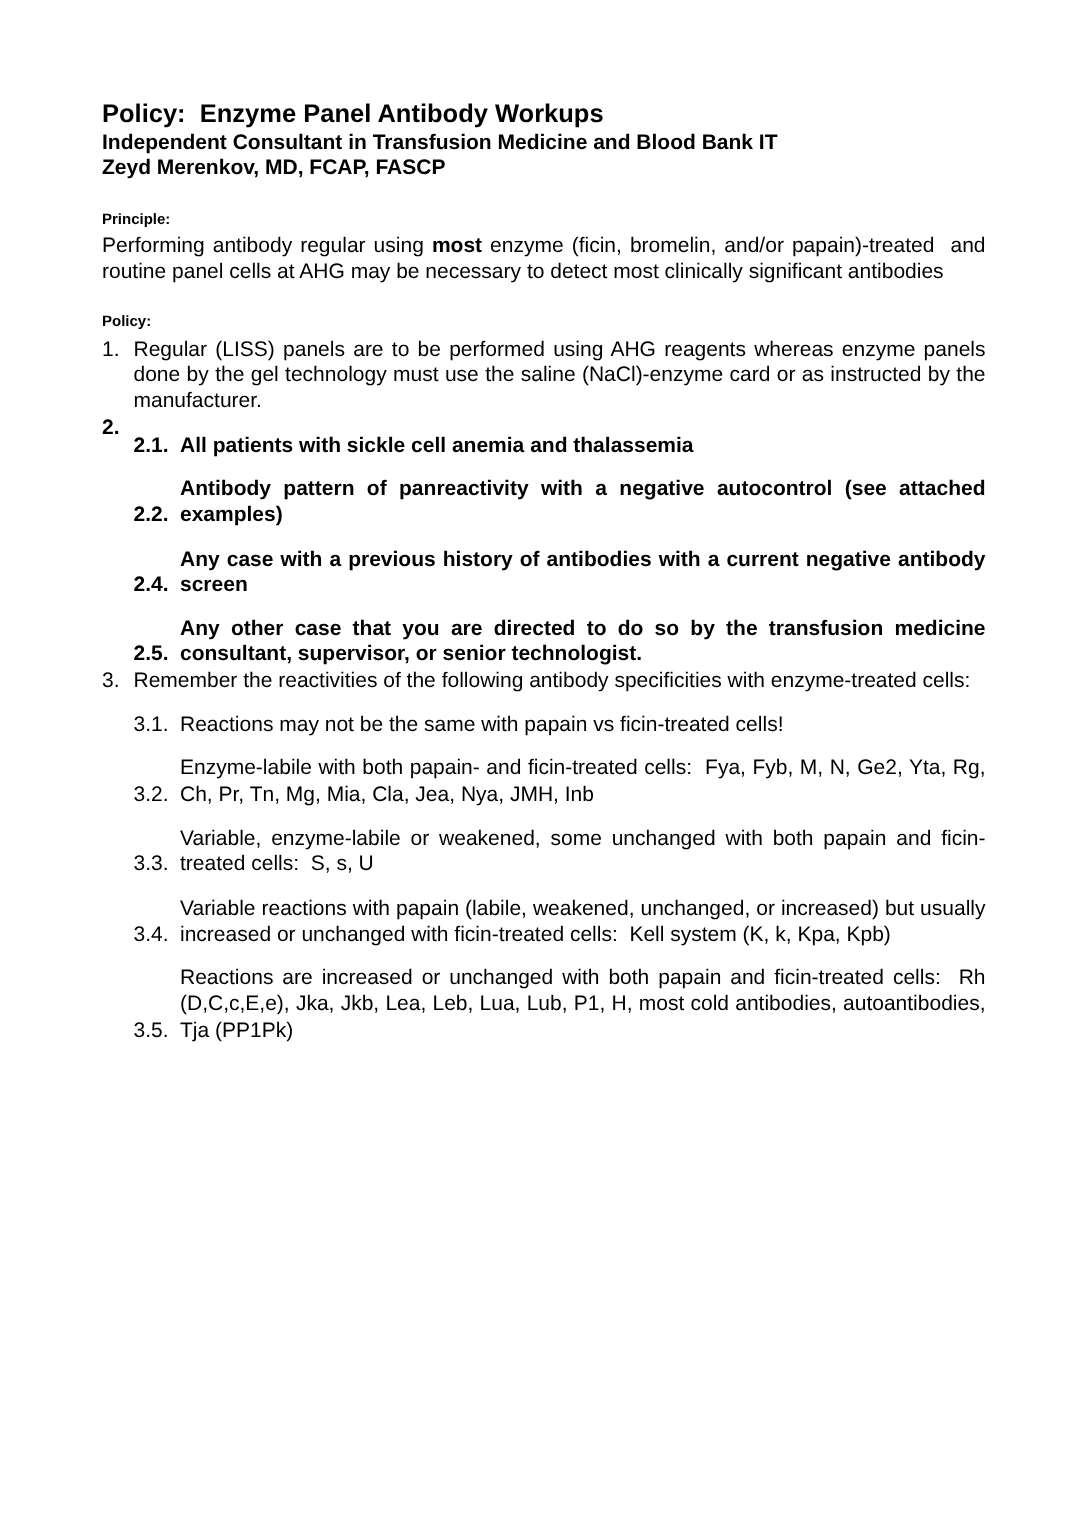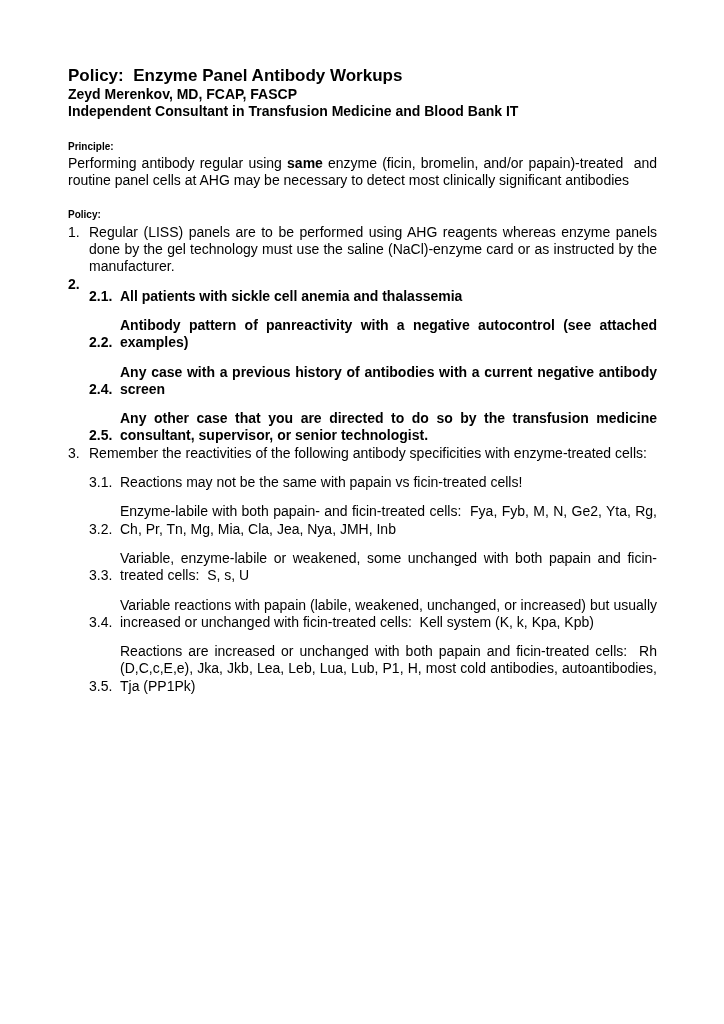--- a/index.html
+++ b/index.html
@@ -47,8 +47,8 @@
 <div class="page">
 
   <h1 class="doc-title">Policy:  Enzyme Panel Antibody Workups</h1>
+  <p class="byline">Independent Consultant in Transfusion Medicine and Blood Bank IT</p>
   <p class="byline">Zeyd Merenkov, MD, FCAP, FASCP</p>
-  <p class="byline">Independent Consultant in Transfusion Medicine and Blood Bank IT</p>
 
   <h2 class="section-heading">Principle:</h2>
   <p class="para"><span>Performing antibody regular using </span><span class="bold">same</span><span> enzyme (ficin, bromelin, and/or papain)-treated  and routine panel cells at AHG may be necessary to detect most clinically significant antibodies</span></p>

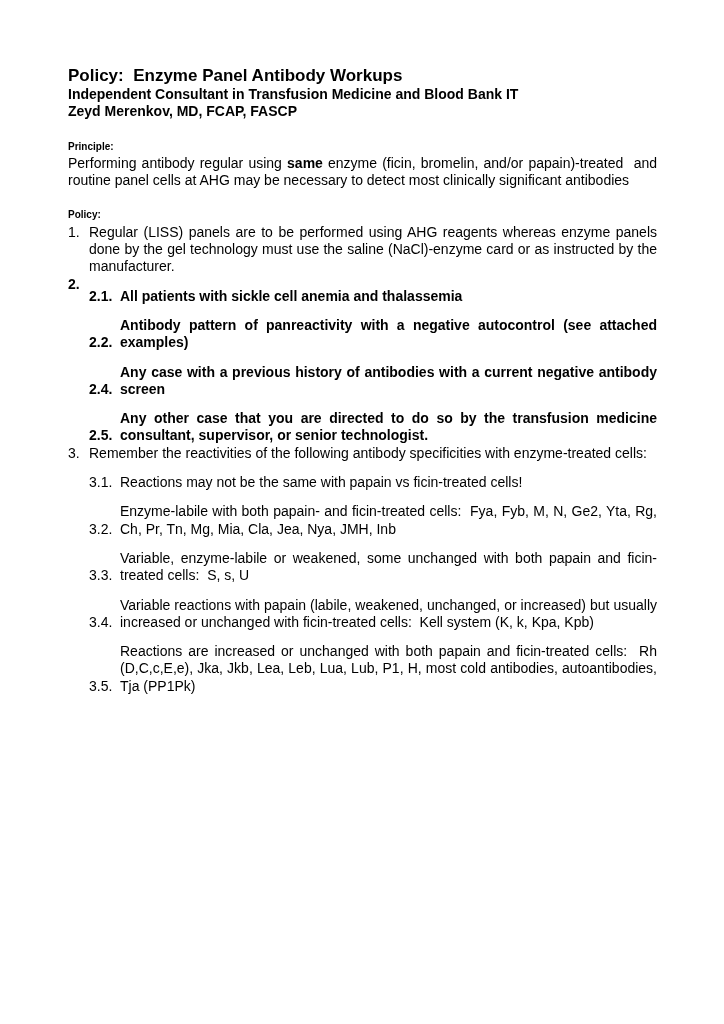--- a/index.html
+++ b/index.html
@@ -51,7 +51,7 @@
   <p class="byline">Zeyd Merenkov, MD, FCAP, FASCP</p>
 
   <h2 class="section-heading">Principle:</h2>
-  <p class="para"><span>Performing antibody regular using </span><span class="bold">same</span><span> enzyme (ficin, bromelin, and/or papain)-treated  and routine panel cells at AHG may be necessary to detect most clinically significant antibodies</span></p>
+  <p class="para"><span>Performing antibody regular using </span><span class="bold">most</span><span> enzyme (ficin, bromelin, and/or papain)-treated  and routine panel cells at AHG may be necessary to detect most clinically significant antibodies</span></p>
 
   <h2 class="section-heading">Policy:</h2>
 

